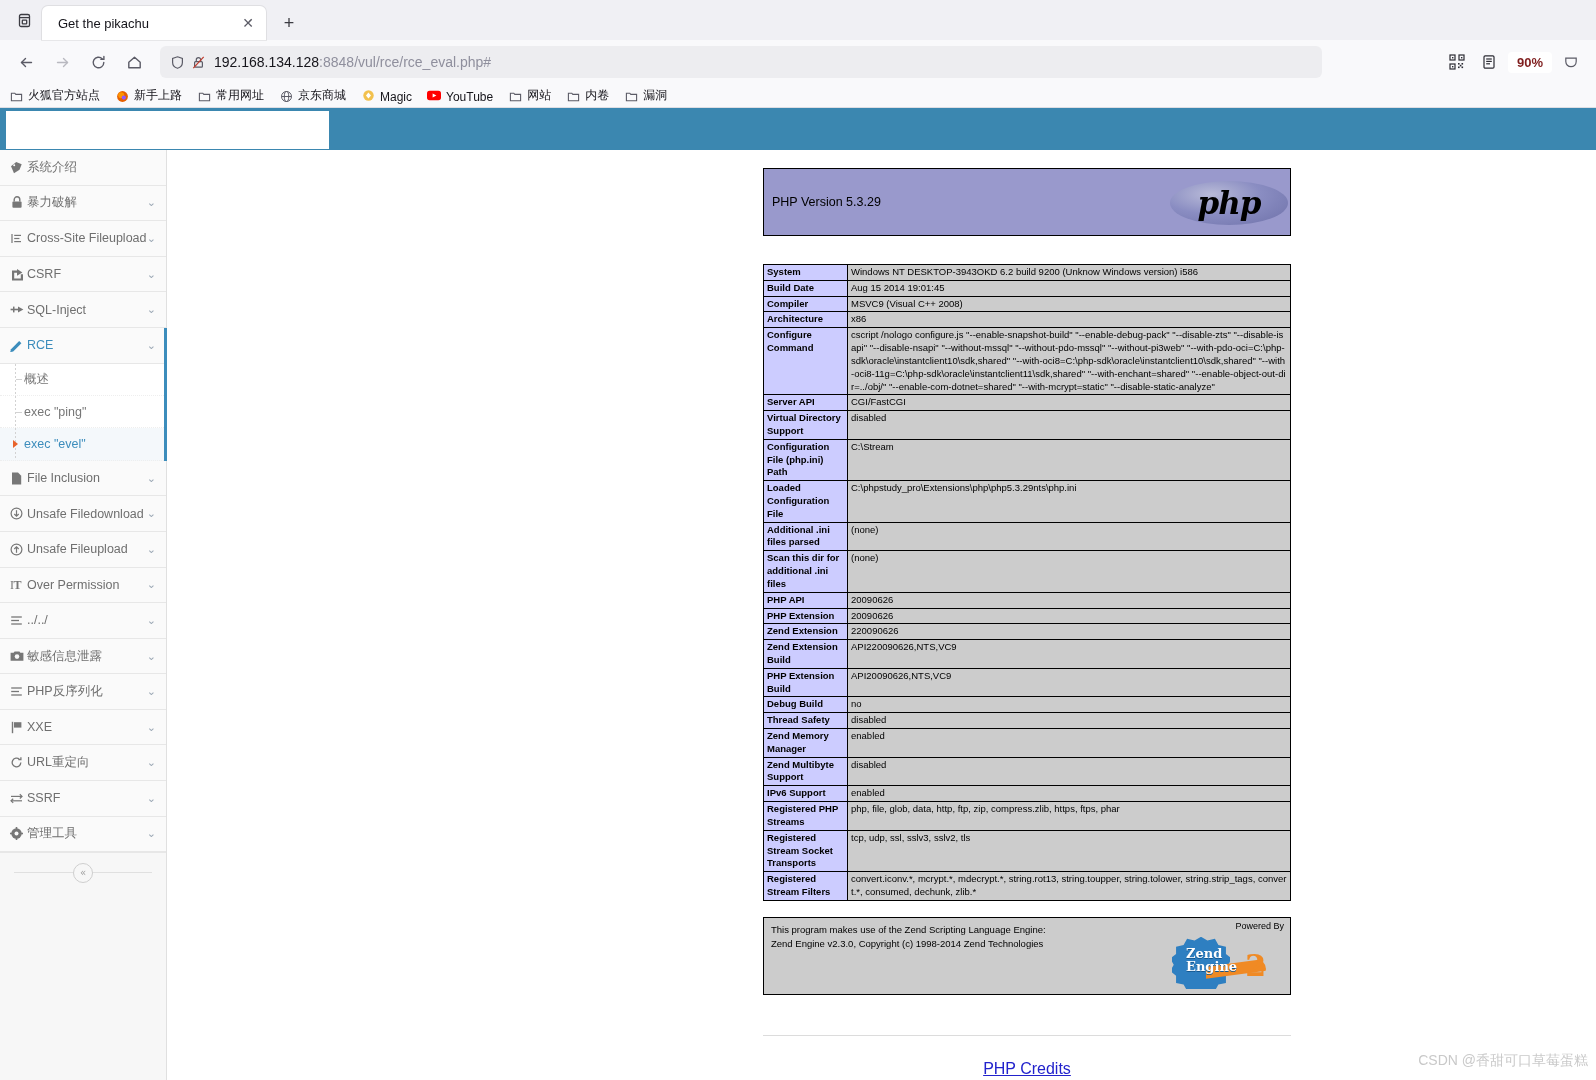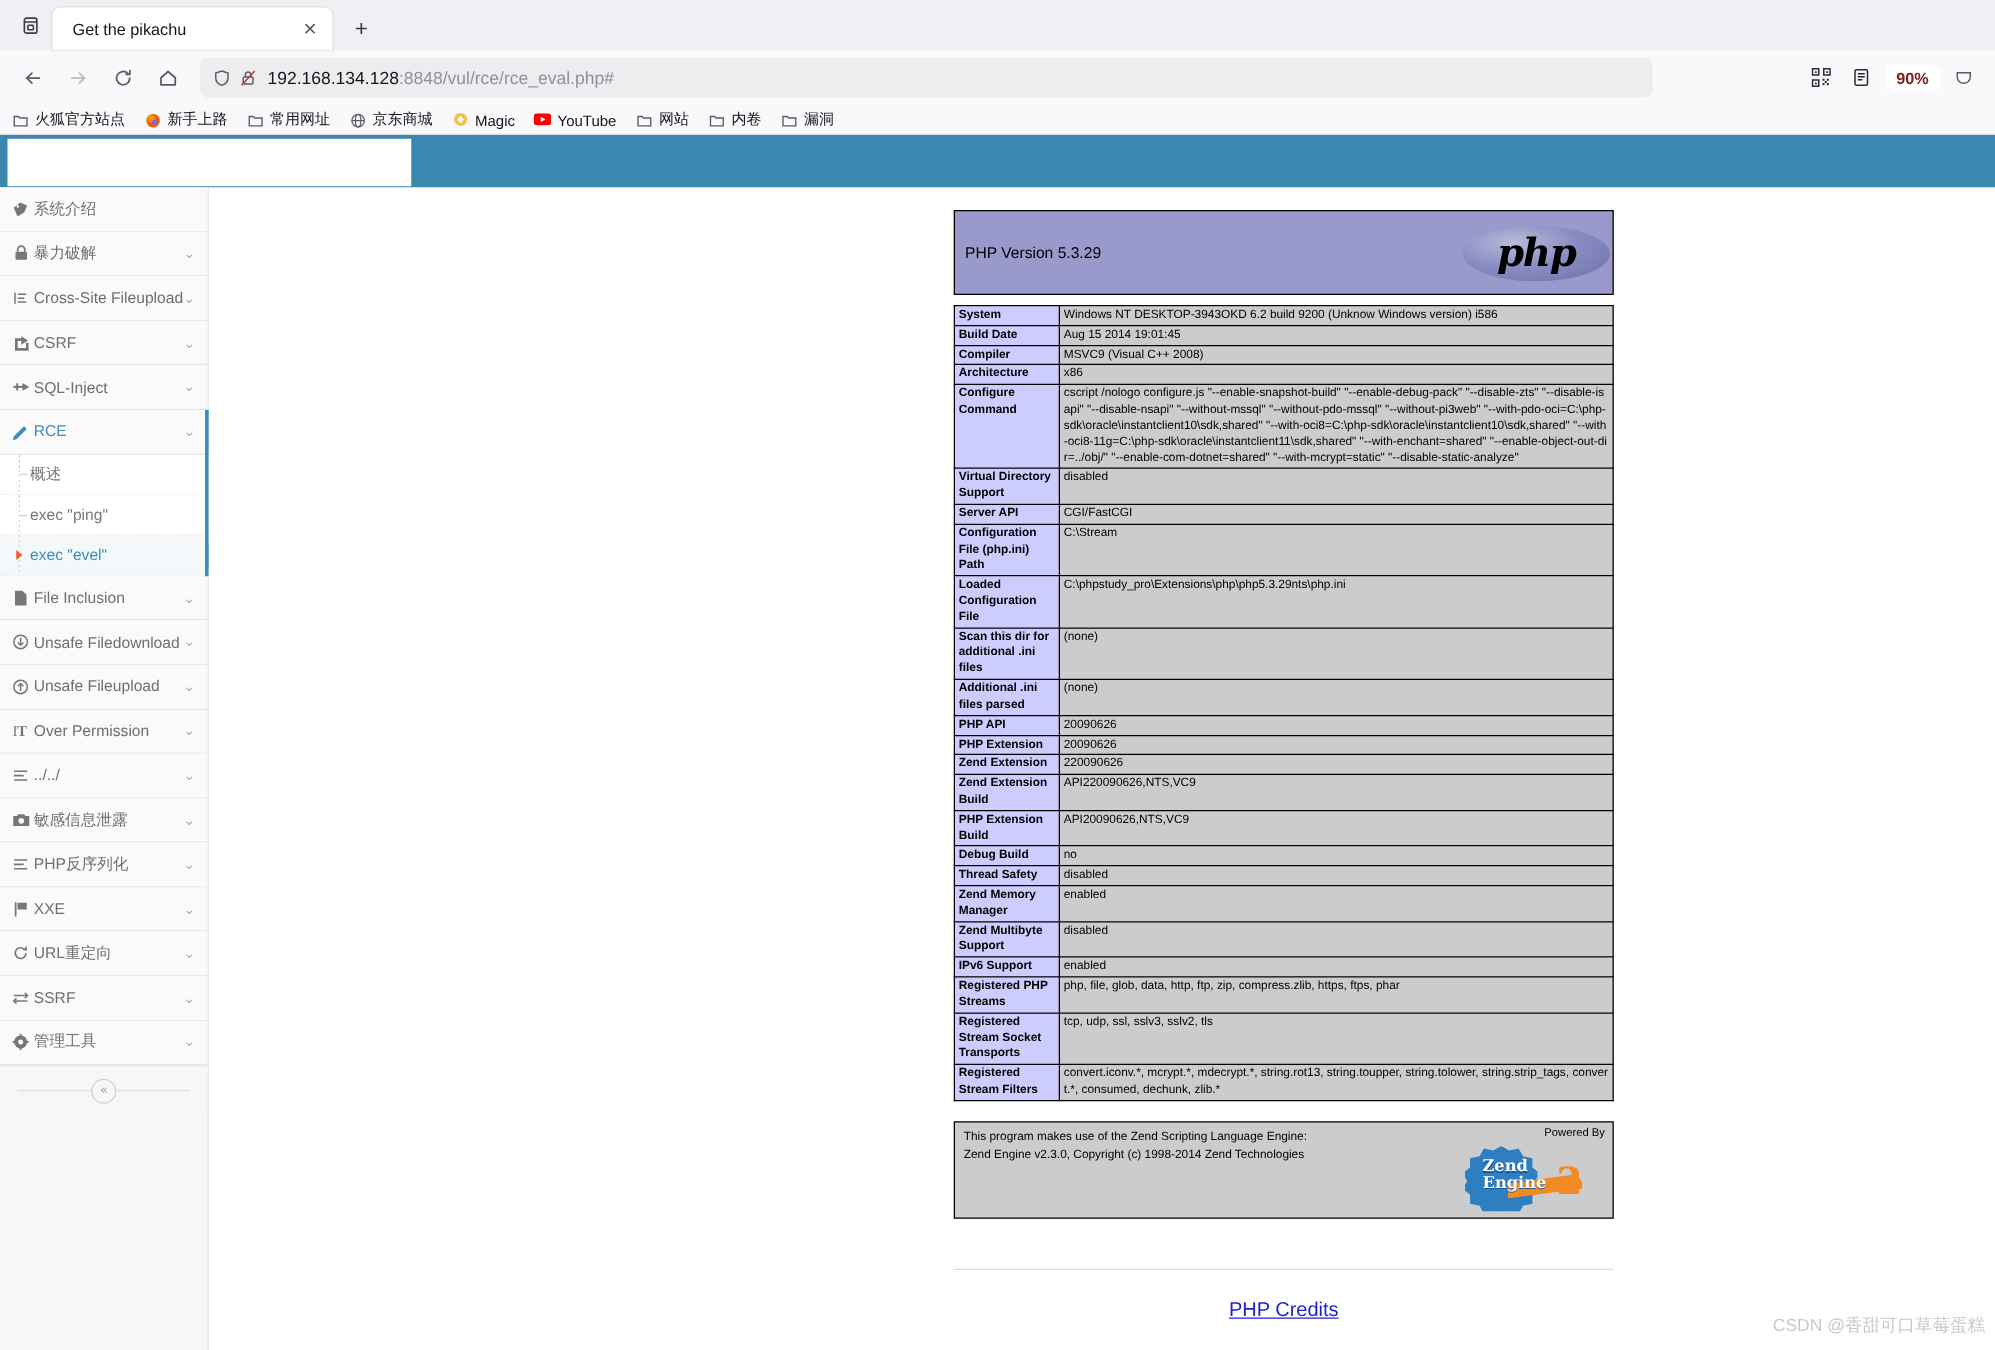--- a/index.html
+++ b/index.html
@@ -201,7 +201,7 @@
   }
 
   table.pi-table {
-    width: 100%; border-collapse: collapse; margin-top: 8px;
+    width: 100%; border-collapse: collapse; margin-top: 28px;
     border: 1px solid #000;
   }
   table.pi-table td {

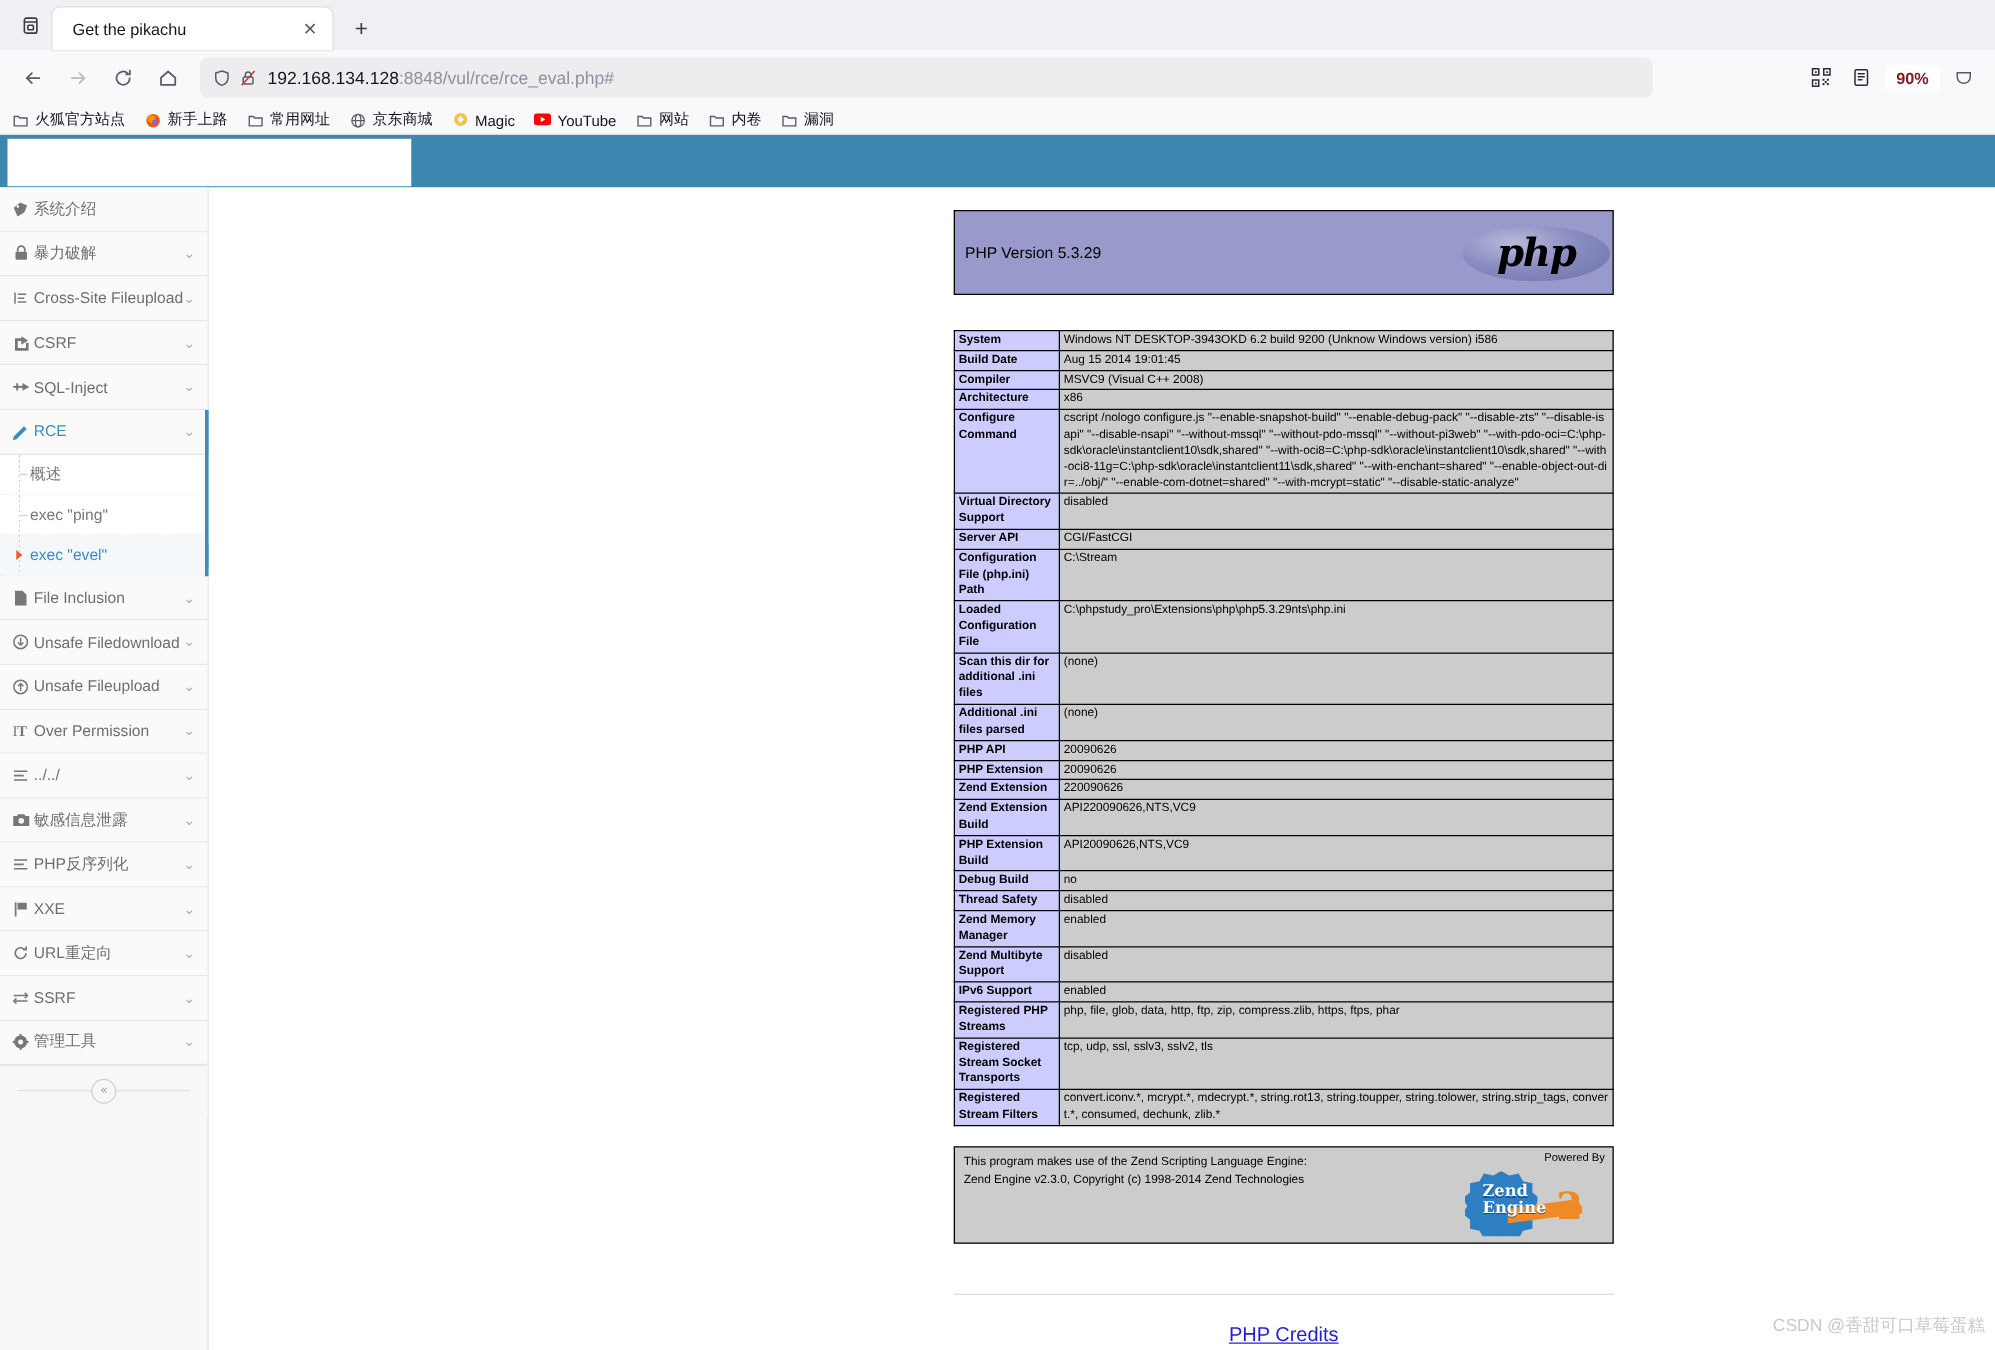--- a/index.html
+++ b/index.html
@@ -687,12 +687,12 @@
               <td class="v wrap">cscript /nologo configure.js "--enable-snapshot-build" "--enable-debug-pack" "--disable-zts" "--disable-isapi" "--disable-nsapi" "--without-mssql" "--without-pdo-mssql" "--without-pi3web" "--with-pdo-oci=C:\php-sdk\oracle\instantclient10\sdk,shared" "--with-oci8=C:\php-sdk\oracle\instantclient10\sdk,shared" "--with-oci8-11g=C:\php-sdk\oracle\instantclient11\sdk,shared" "--with-enchant=shared" "--enable-object-out-dir=../obj/" "--enable-com-dotnet=shared" "--with-mcrypt=static" "--disable-static-analyze"</td>
             </tr>
             <tr>
+              <td class="k">Server API</td>
+              <td class="v wrap">CGI/FastCGI</td>
+            </tr>
+            <tr>
               <td class="k">Virtual Directory Support</td>
               <td class="v wrap">disabled</td>
-            </tr>
-            <tr>
-              <td class="k">Server API</td>
-              <td class="v wrap">CGI/FastCGI</td>
             </tr>
             <tr>
               <td class="k">Configuration File (php.ini) Path</td>

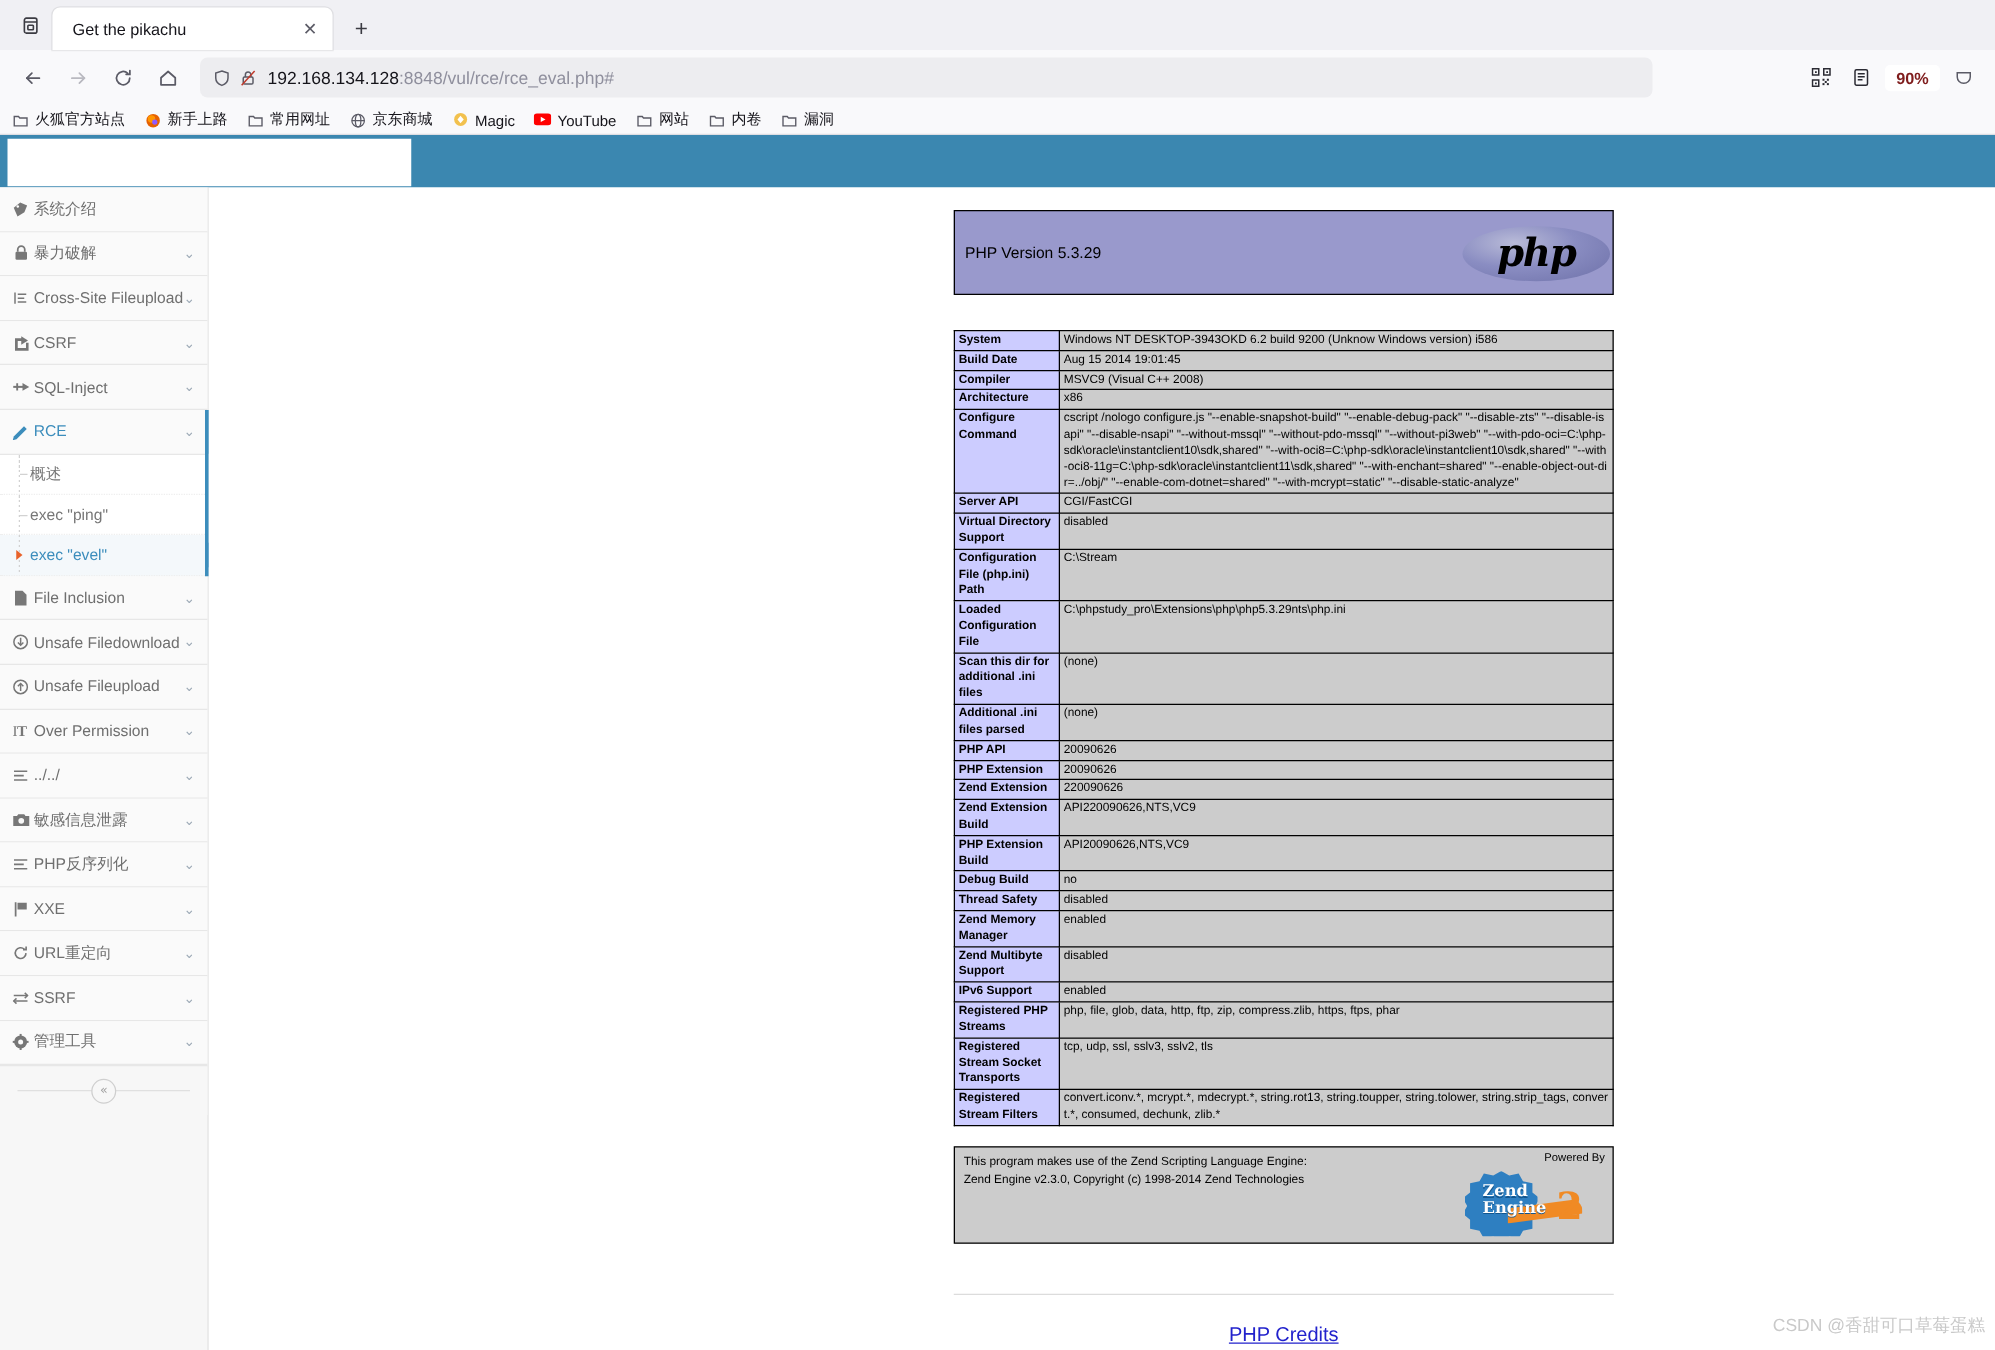--- a/index.html
+++ b/index.html
@@ -703,11 +703,11 @@
               <td class="v wrap">C:\phpstudy_pro\Extensions\php\php5.3.29nts\php.ini</td>
             </tr>
             <tr>
+              <td class="k">Additional .ini files parsed</td>
+              <td class="v wrap">(none)</td>
+            </tr>
+            <tr>
               <td class="k">Scan this dir for additional .ini files</td>
-              <td class="v wrap">(none)</td>
-            </tr>
-            <tr>
-              <td class="k">Additional .ini files parsed</td>
               <td class="v wrap">(none)</td>
             </tr>
             <tr>

